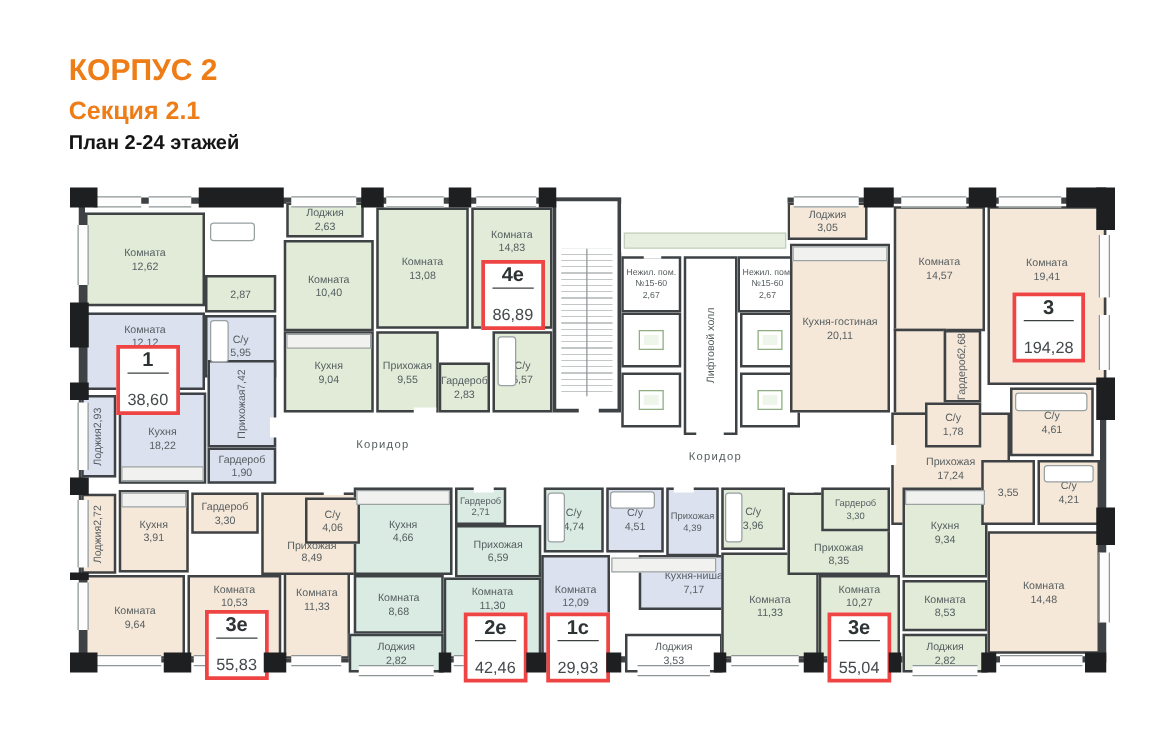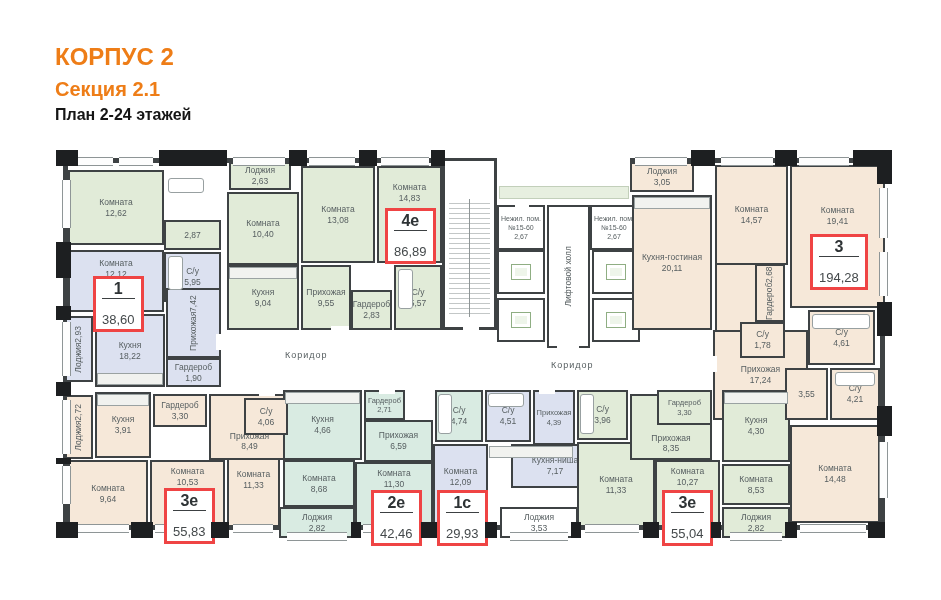--- a/index.html
+++ b/index.html
@@ -312,7 +312,7 @@
       </div>
     <div class="room g" style="left:659px;top:232px;width:68px;height:72px">
         <span class="rn">Кухня</span>
-        <span class="ra">4,30</span>
+        <span class="ra">9,34</span>
       </div>
     <div class="room g" style="left:659px;top:306px;width:68px;height:41px">
         <span class="rn">Комната</span>

